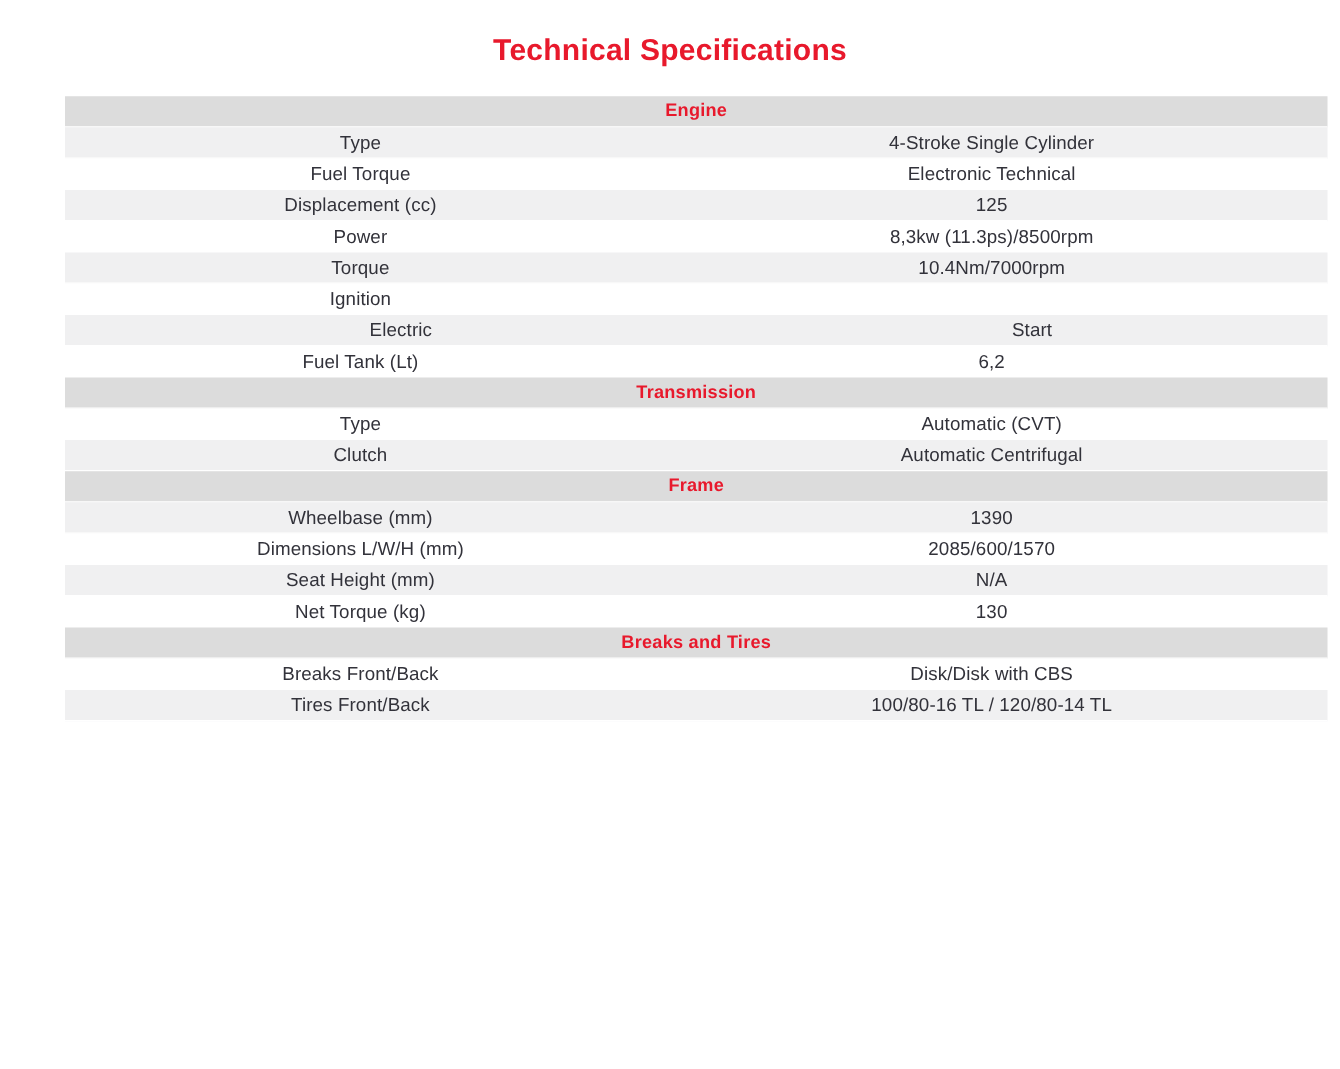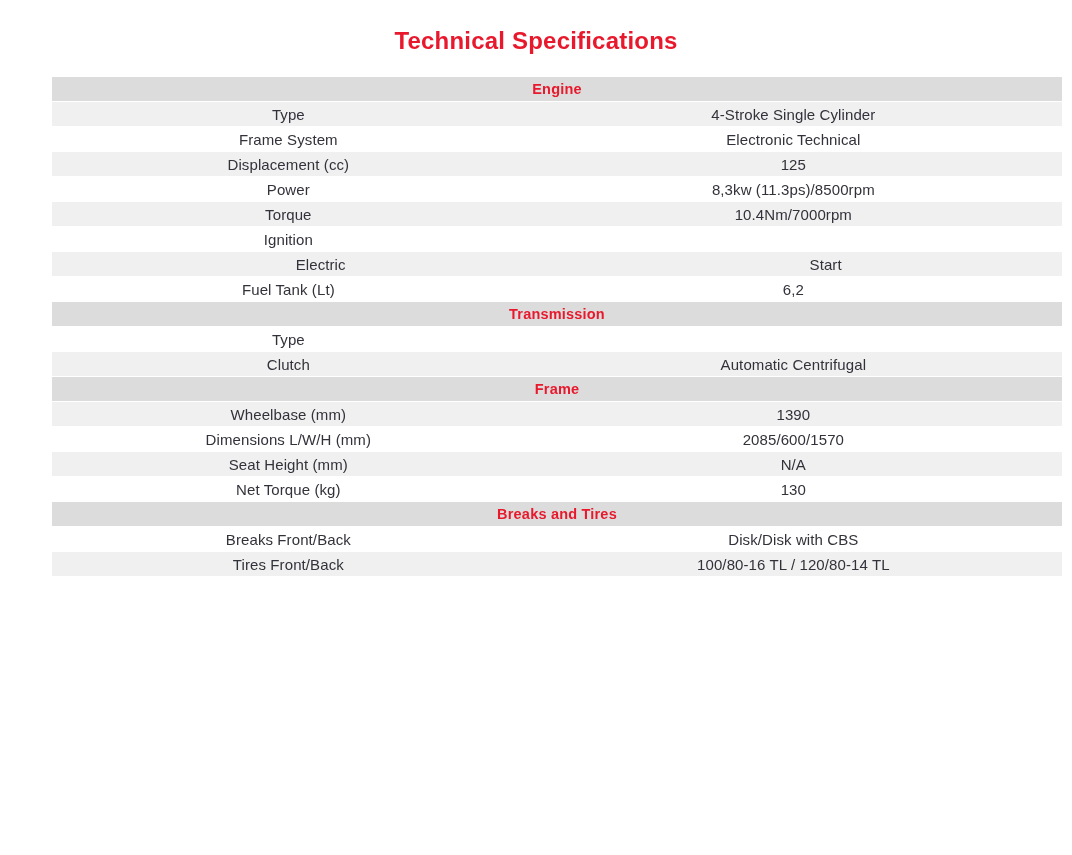--- a/index.html
+++ b/index.html
@@ -85,7 +85,7 @@
         <div class="cell value">4-Stroke Single Cylinder</div>
       </div>
       <div class="row plain">
-        <div class="cell label">Frame System</div>
+        <div class="cell label">Fuel Torque</div>
         <div class="cell value">Electronic Technical</div>
       </div>
       <div class="row stripe">

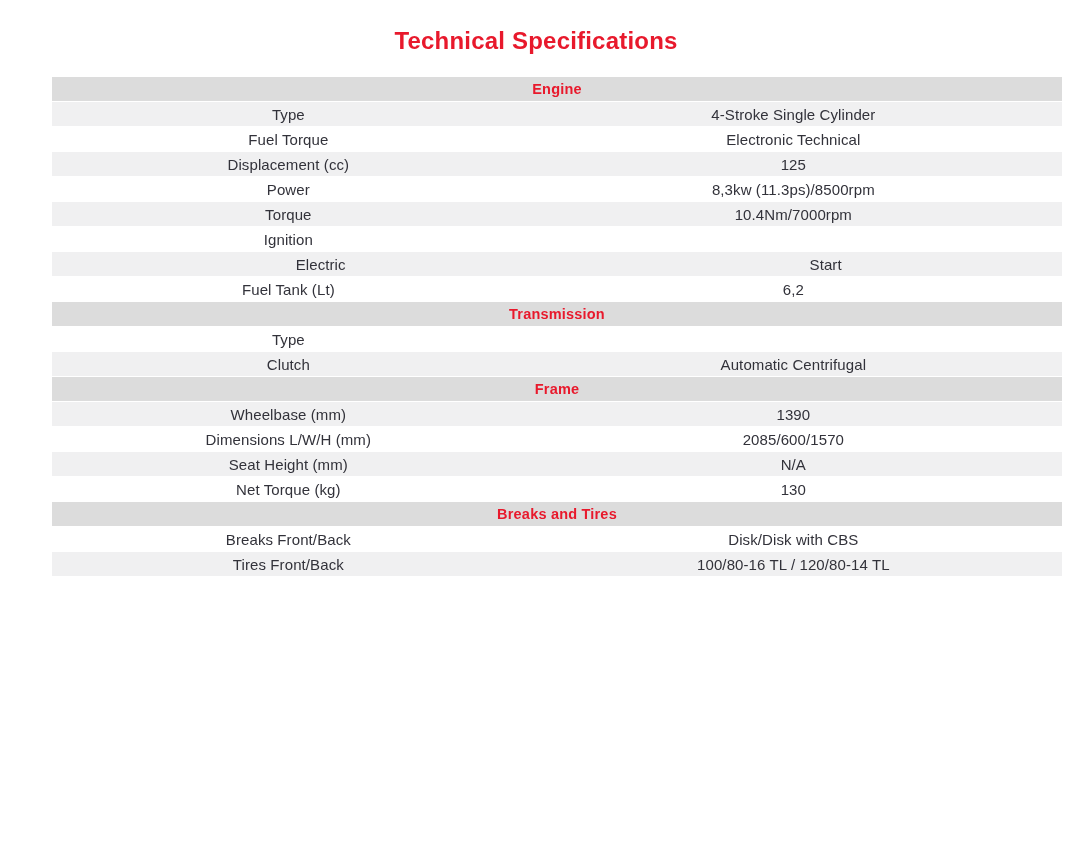--- a/index.html
+++ b/index.html
@@ -116,6 +116,7 @@
       </div>
       <div class="row plain">
         <div class="cell label">Type</div>
+        <div class="cell value">Automatic (CVT)</div>
       </div>
       <div class="row stripe">
         <div class="cell label">Clutch</div>

